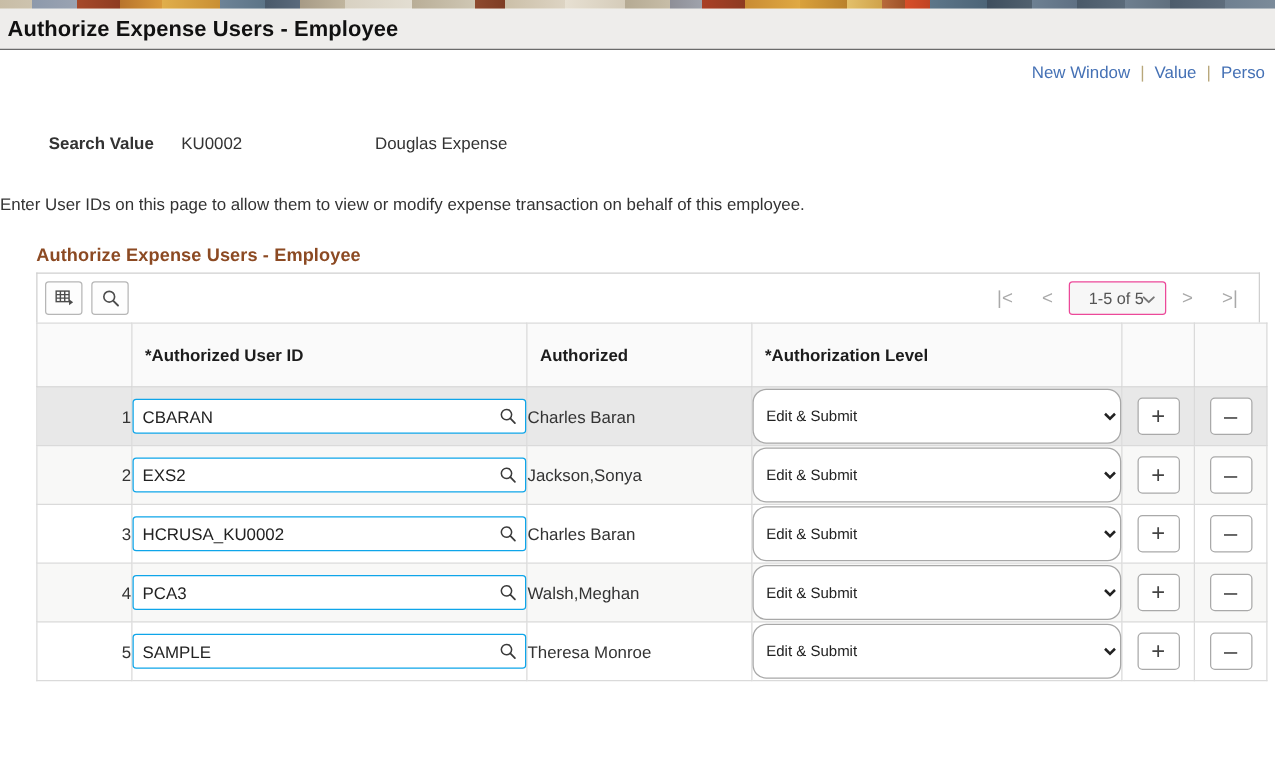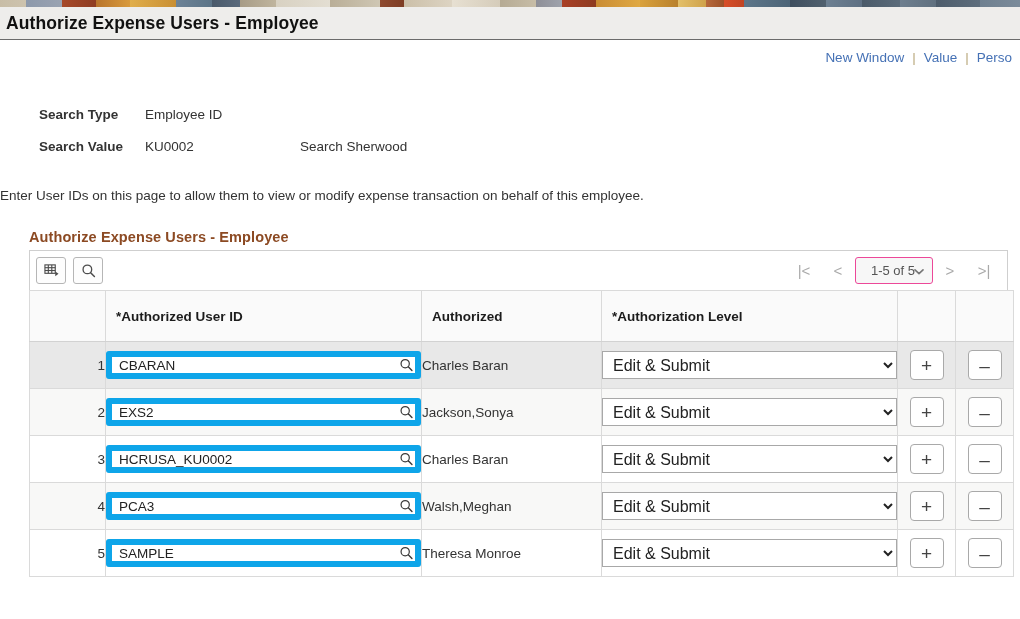--- a/index.html
+++ b/index.html
@@ -341,10 +341,6 @@
 
 <div class="search-block">
   <div class="sf-row">
-    <span class="sf-label">Search Type</span>
-    <span class="sf-value">Employee ID</span>
-  </div>
-  <div class="sf-row">
     <span class="sf-label">Search Value</span>
     <span class="sf-value">KU0002</span>
     <span class="sf-value2">Search Sherwood</span>

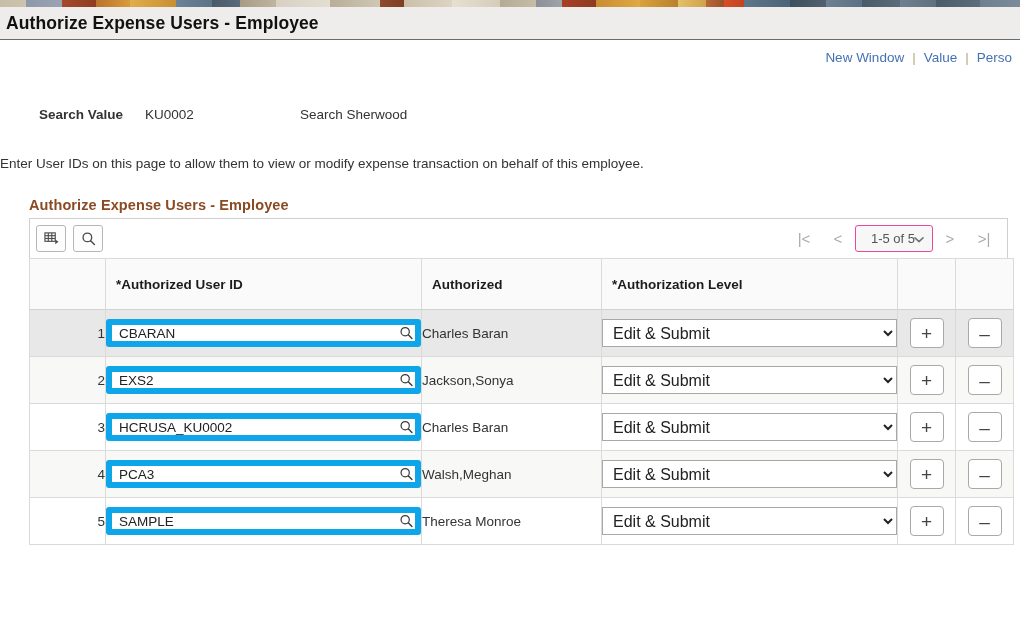--- a/index.html
+++ b/index.html
@@ -343,7 +343,7 @@
   <div class="sf-row">
     <span class="sf-label">Search Value</span>
     <span class="sf-value">KU0002</span>
-    <span class="sf-value2">Search Sherwood</span>
+    <span class="sf-value2">Douglas Expense</span>
   </div>
 </div>
 

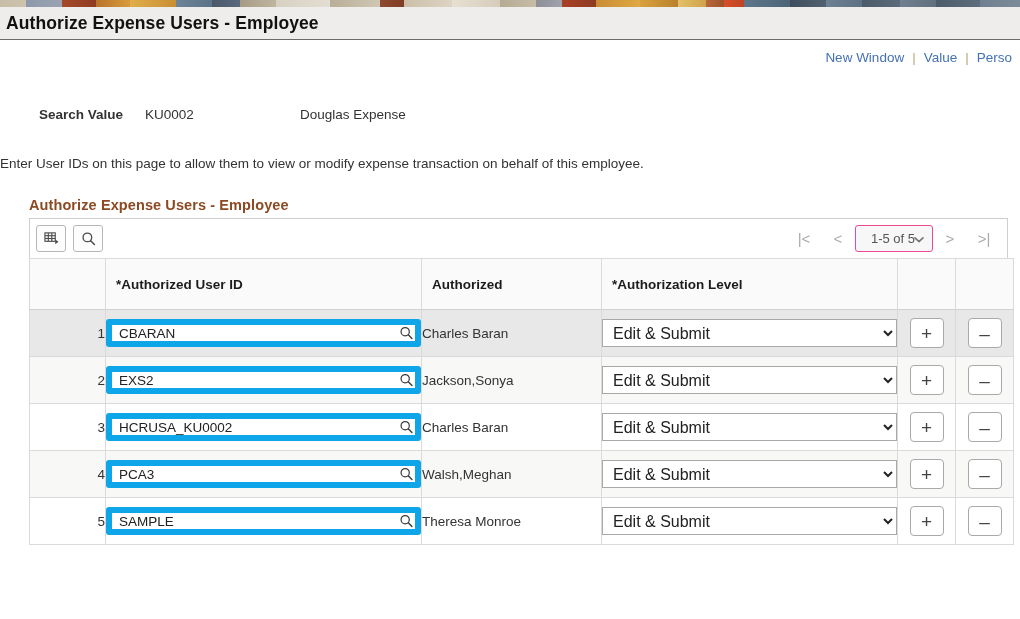--- a/index.html
+++ b/index.html
@@ -269,7 +269,7 @@
     width: 100%;
     height: 28px;
     box-sizing: border-box;
-    border: 6px solid #0ea5e9;
+    border: 1px solid #0ea5e9;
     border-radius: 3px;
     background: #ffffff;
     font-family: "Liberation Sans", sans-serif;

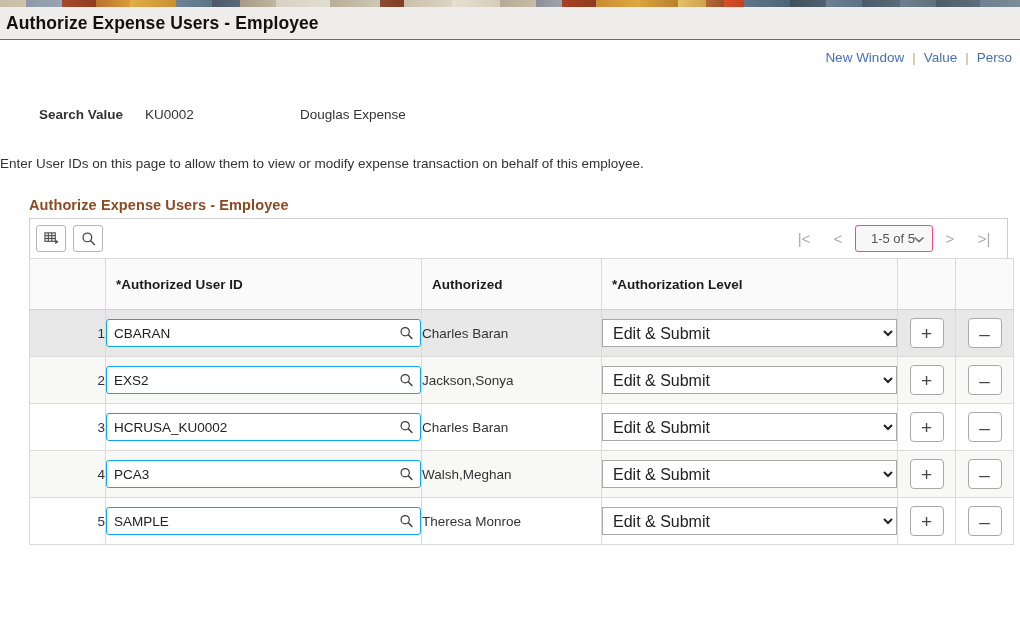--- a/index.html
+++ b/index.html
@@ -290,13 +290,13 @@
   
   select.level {
     width: 100%;
-    height: 28px;
+    height: 44px;
     box-sizing: border-box;
     border: 1px solid #a8a8a8;
-    border-radius: 0;
+    border-radius: 11px;
     background: #ffffff;
     font-family: "Liberation Sans", sans-serif;
-    font-size: 16px;
+    font-size: 12px;
     color: #222222;
     padding: 0 6px;
     outline: none;

